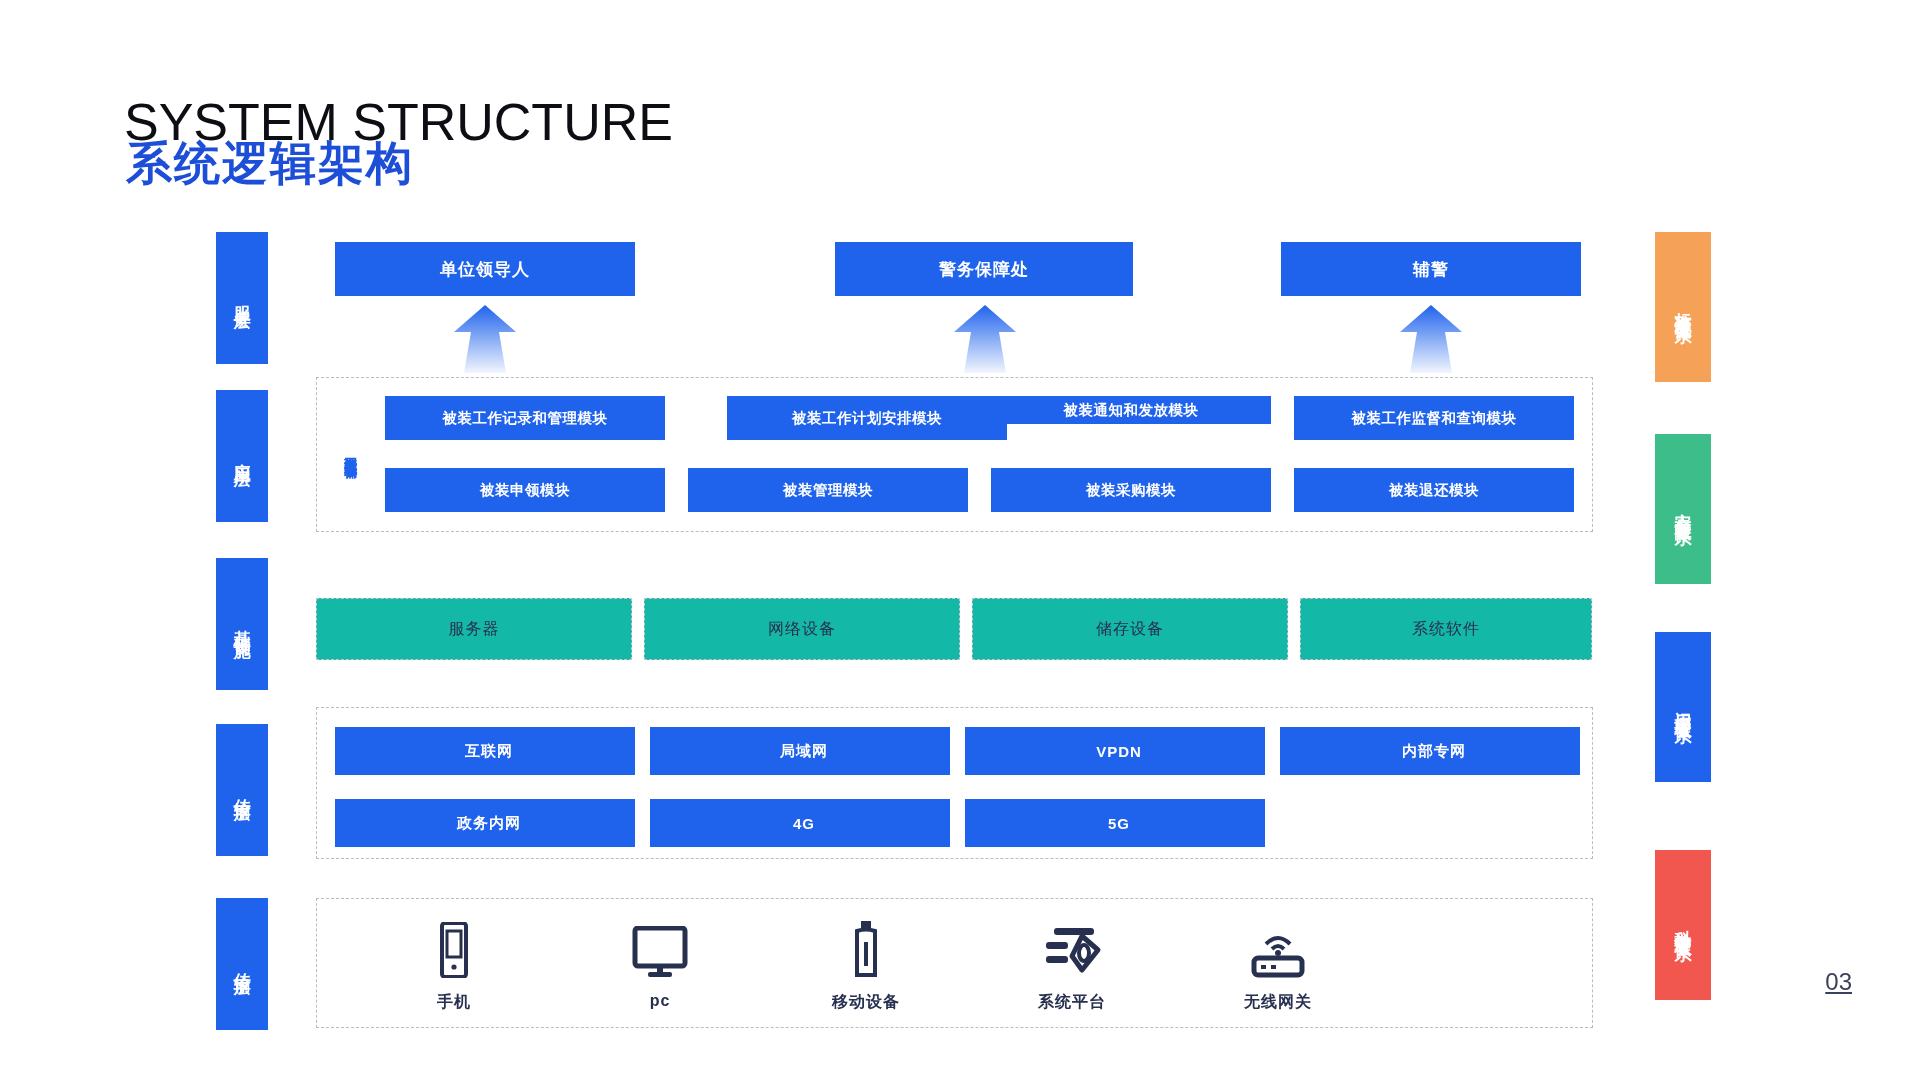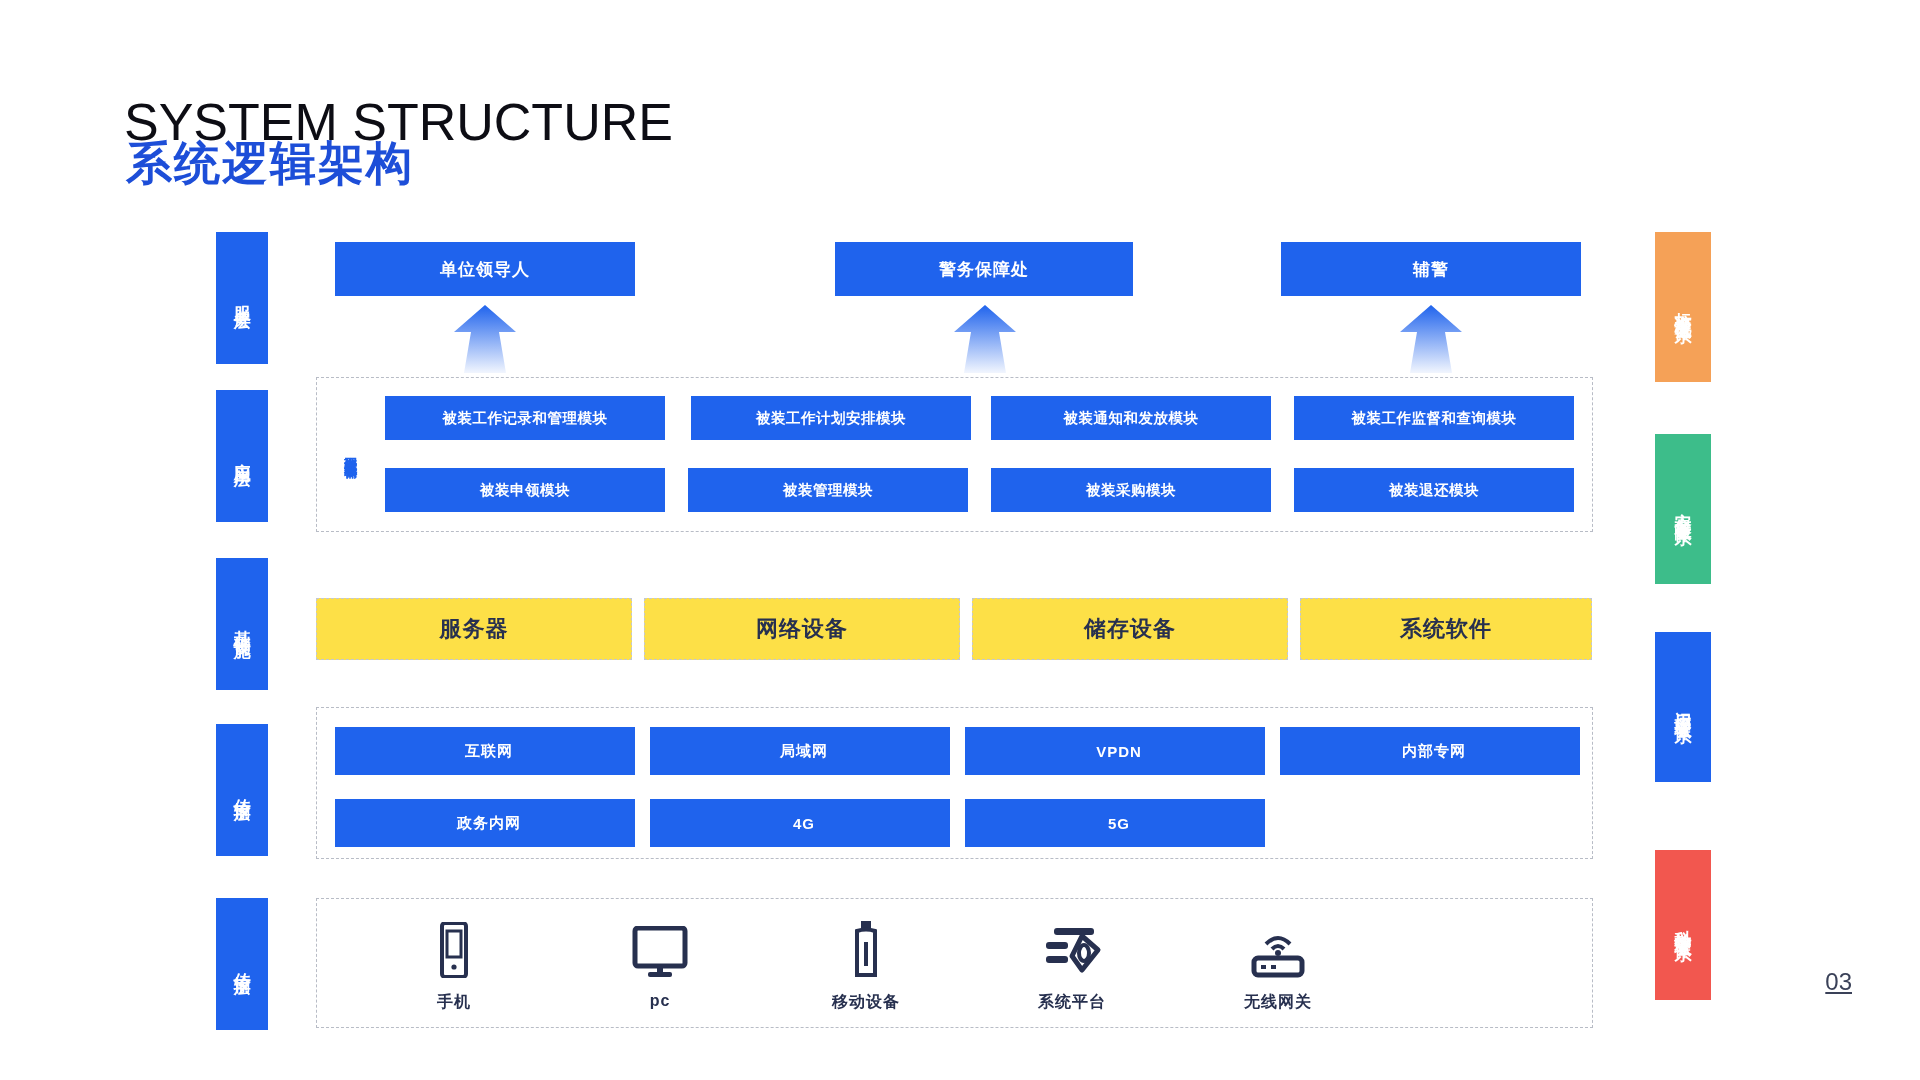--- a/index.html
+++ b/index.html
@@ -166,7 +166,7 @@
   </div>
 
   <div class="bluebox mod" style="left:385px; top:396px; width:280px; height:44px;">被装工作记录和管理模块</div>
-  <div class="bluebox mod" style="left:691px; top:396px; width:280px; height:44px;">被装工作计划安排模块</div>
+  <div class="bluebox mod" style="left:727px; top:396px; width:280px; height:44px;">被装工作计划安排模块</div>
   <div class="bluebox mod" style="left:991px; top:396px; width:280px; height:44px;">被装通知和发放模块</div>
   <div class="bluebox mod" style="left:1294px; top:396px; width:280px; height:44px;">被装工作监督和查询模块</div>
 

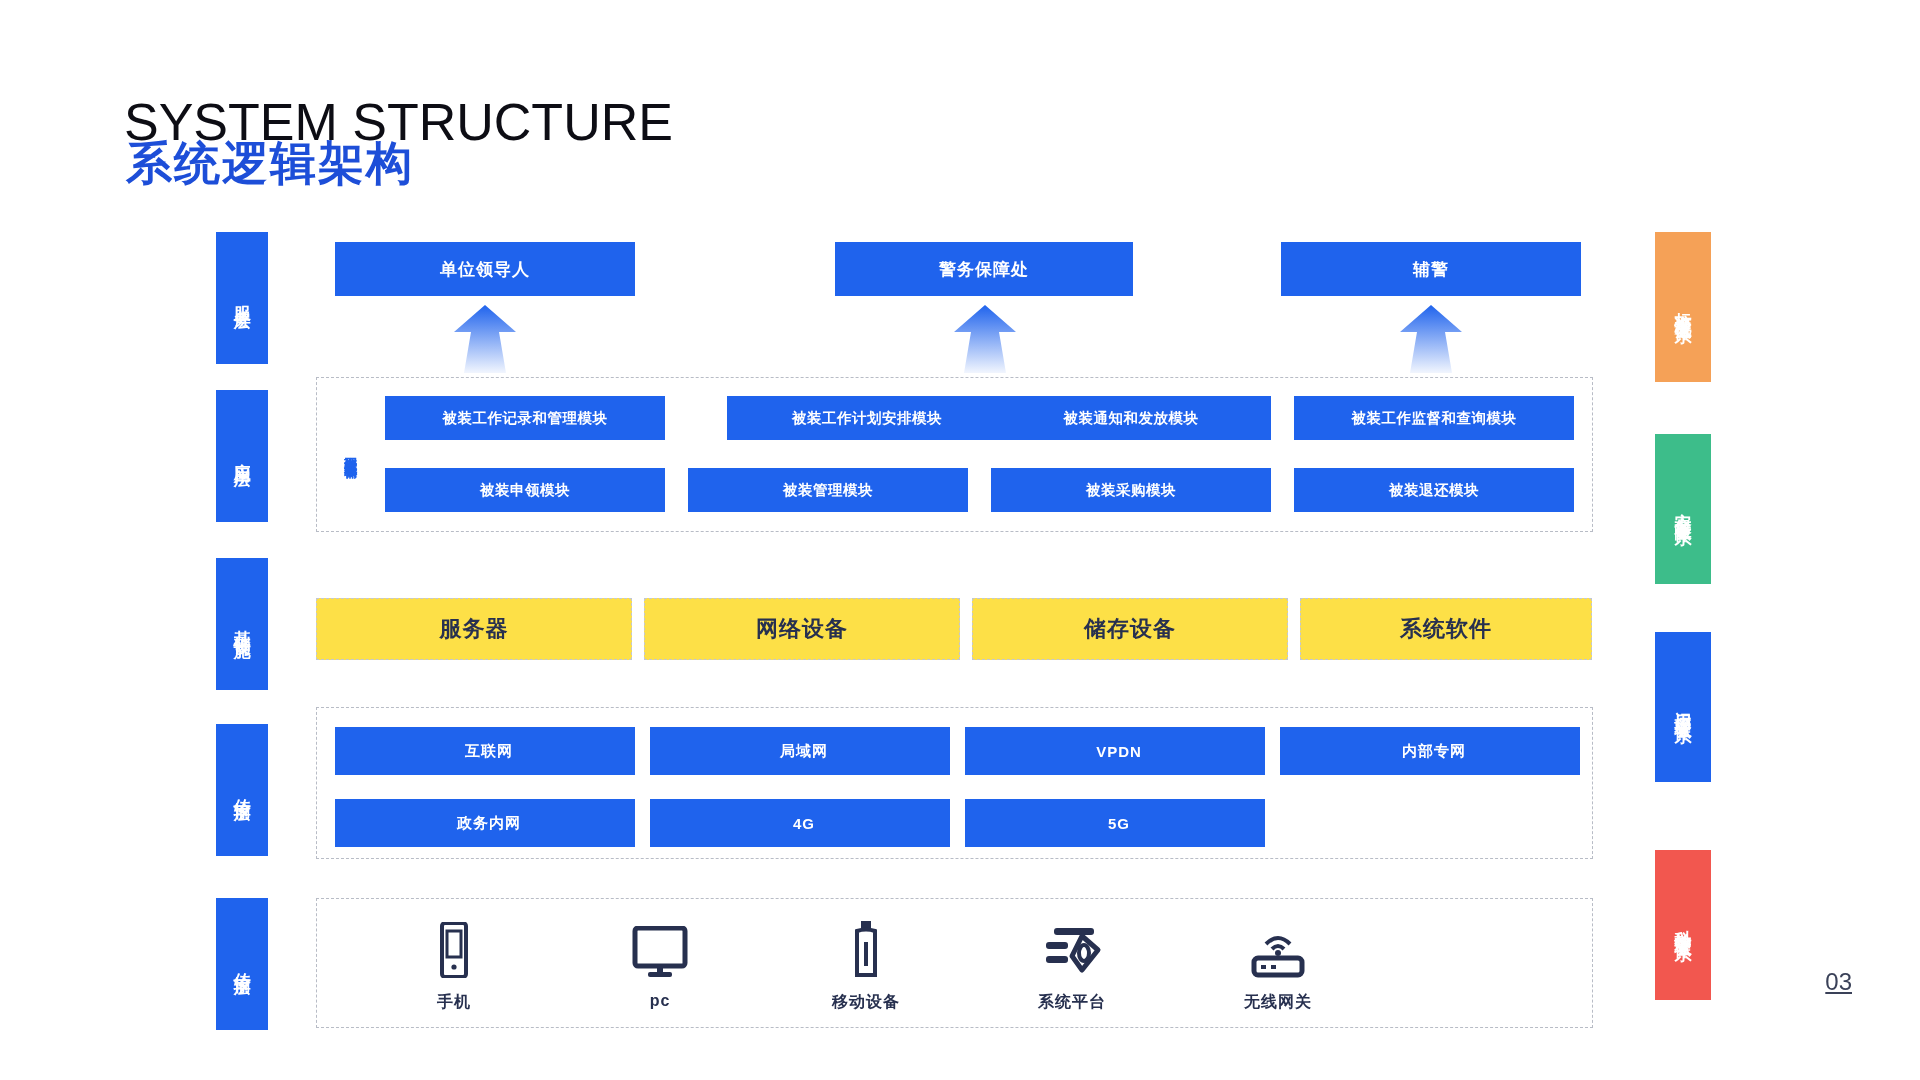--- a/index.html
+++ b/index.html
@@ -167,7 +167,7 @@
 
   <div class="bluebox mod" style="left:385px; top:396px; width:280px; height:44px;">被装工作记录和管理模块</div>
   <div class="bluebox mod" style="left:727px; top:396px; width:280px; height:44px;">被装工作计划安排模块</div>
-  <div class="bluebox mod" style="left:991px; top:396px; width:280px; height:44px;">被装通知和发放模块</div>
+  <div class="bluebox mod" style="left:991px; top:396px; width:280px; height:28px;">被装通知和发放模块</div>
   <div class="bluebox mod" style="left:1294px; top:396px; width:280px; height:44px;">被装工作监督和查询模块</div>
 
   <div class="bluebox mod" style="left:385px; top:468px; width:280px; height:44px;">被装申领模块</div>

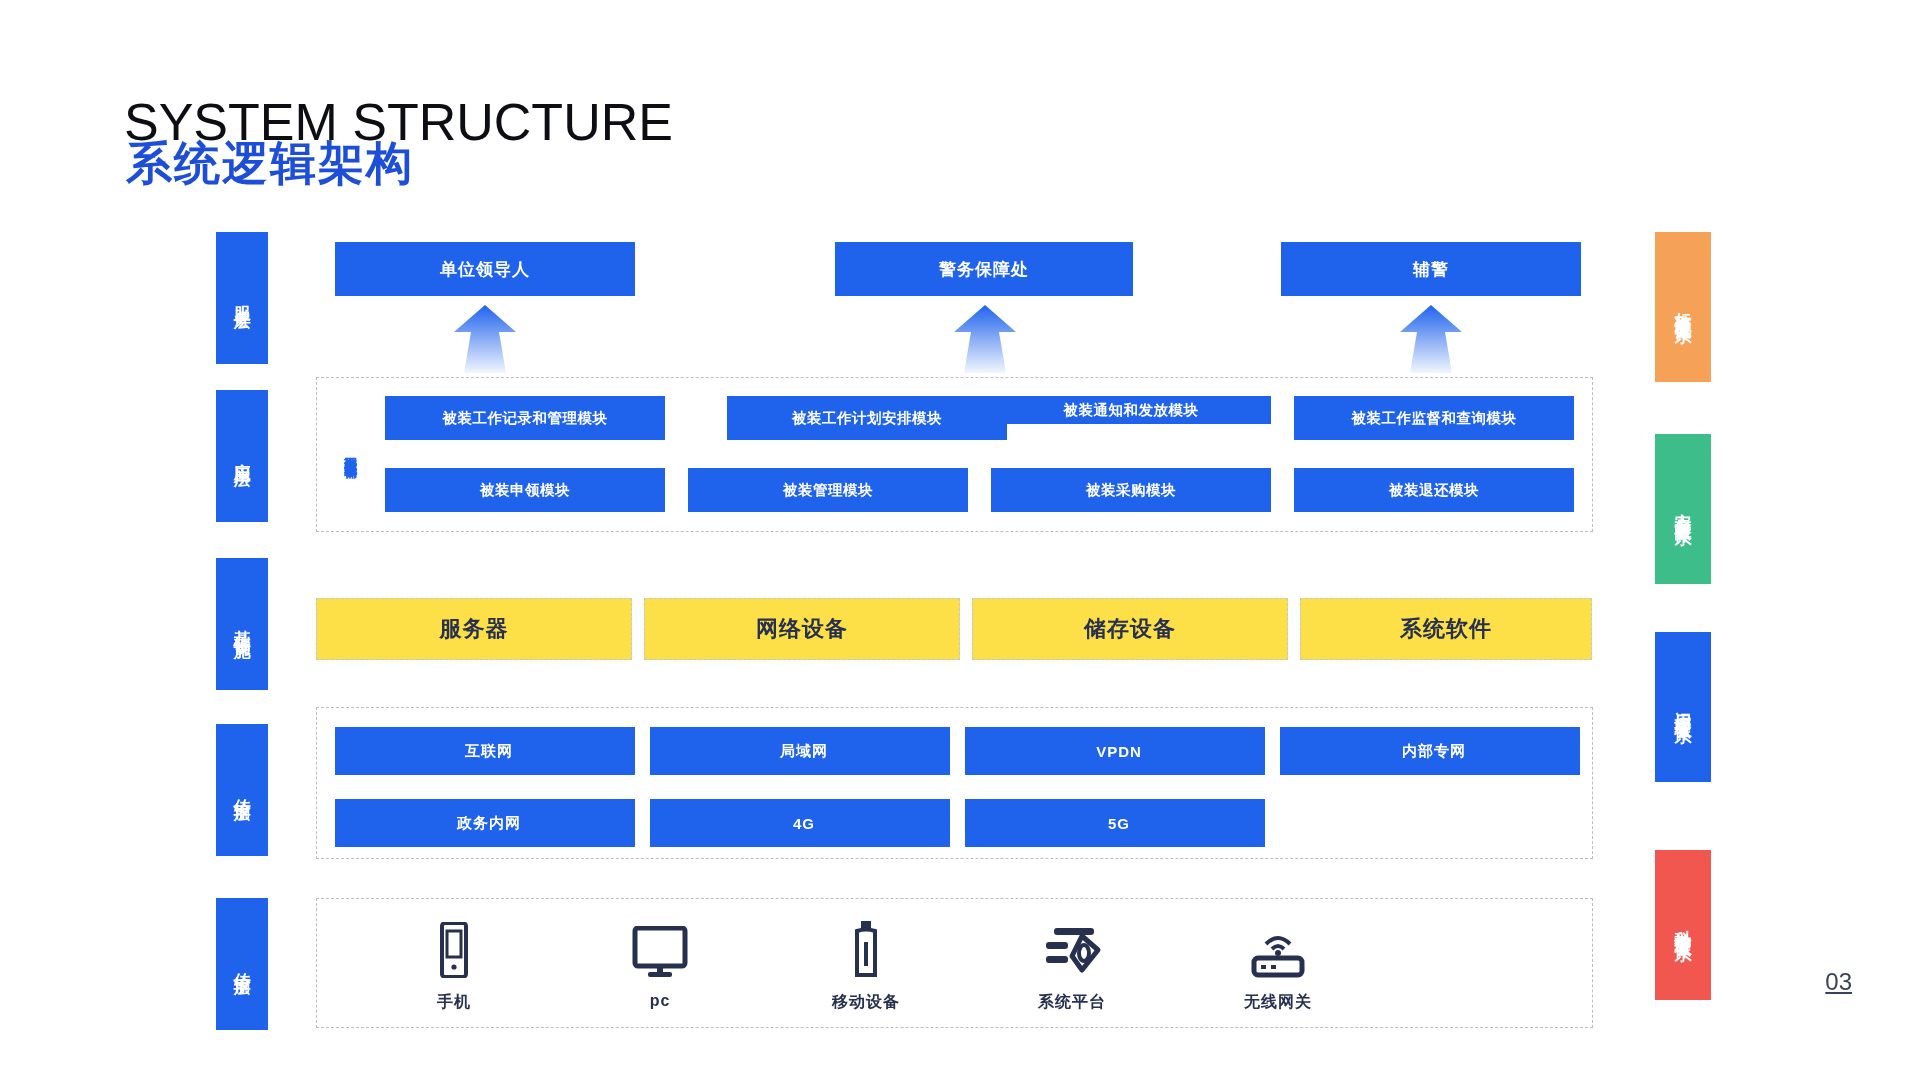--- a/index.html
+++ b/index.html
@@ -73,9 +73,9 @@
   .infra-box {
     position: absolute;
     border: 1px dashed #c3c7d1;
-    background: #fde047;
-    display: flex; align-items: center; justify-content: center;
-    font-size: 22px; font-weight: 700; color: #27304f;
+    background: #14b8a6;
+    display: flex; align-items: center; justify-content: center;
+    font-size: 16px; font-weight: 400; color: #27304f;
     letter-spacing: 1px;
   }
 

